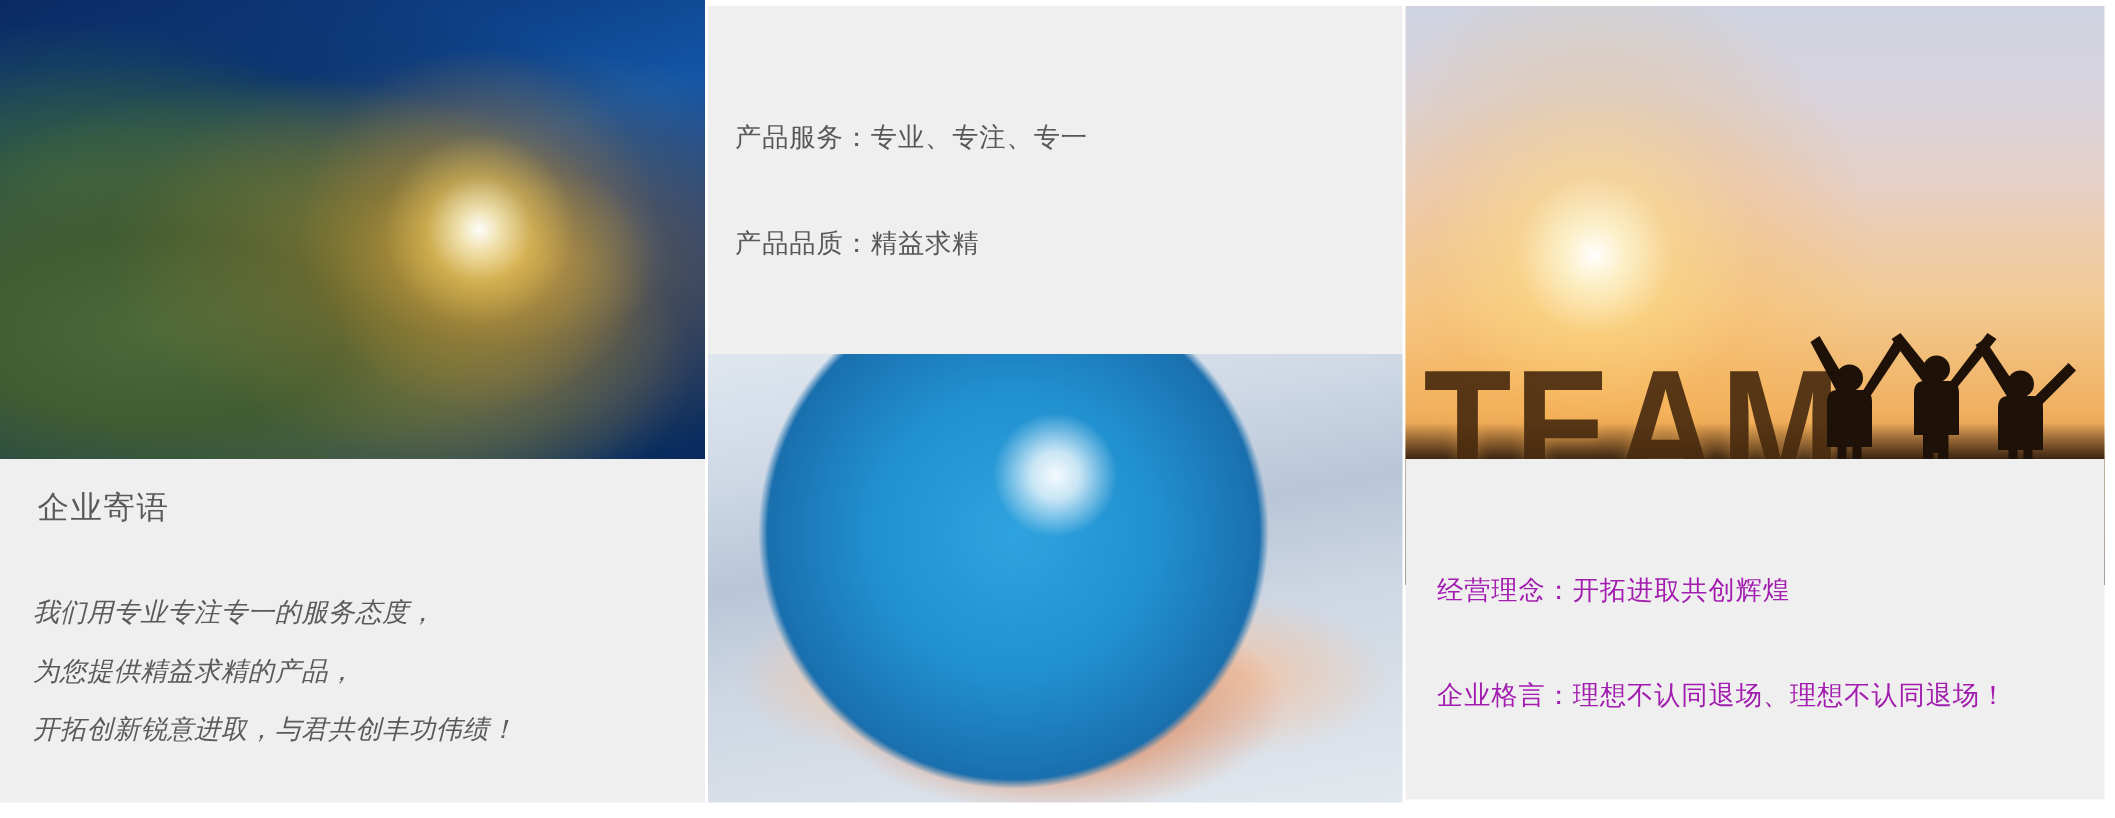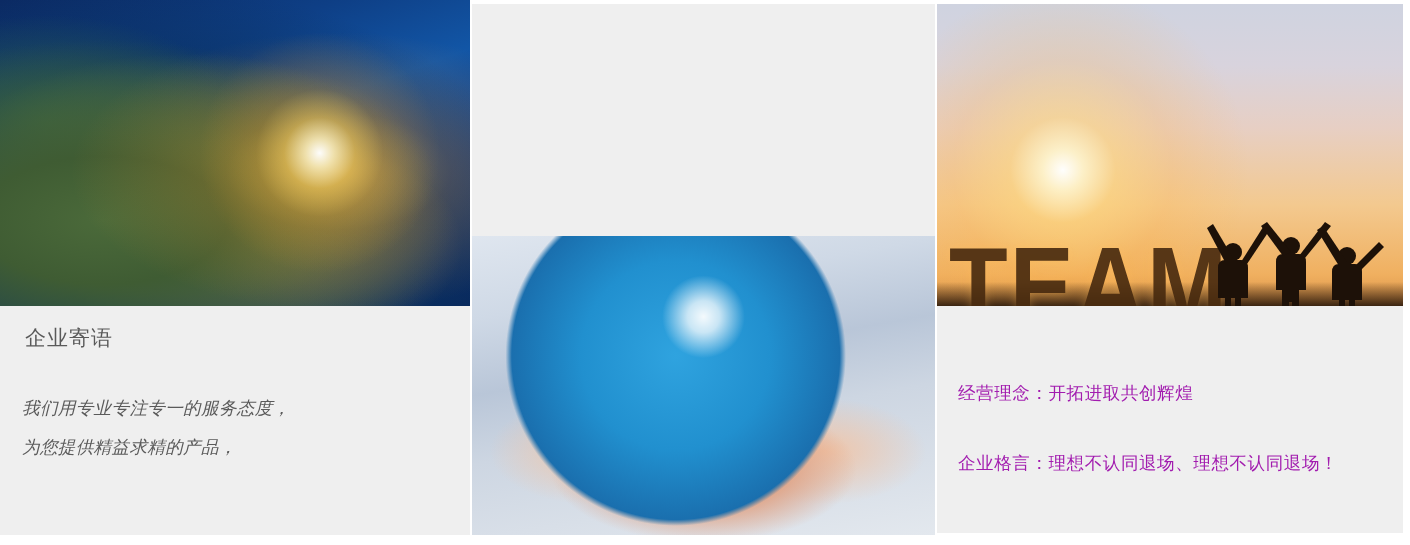--- a/index.html
+++ b/index.html
@@ -161,6 +161,7 @@
 
   <div class="panel" id="panel-middle-text"></div>
 
+  <div class="midline" id="mid-line-1">产品服务：专业、专注、专一</div>
 
 
   <div class="photo" id="photo-hands-globe">

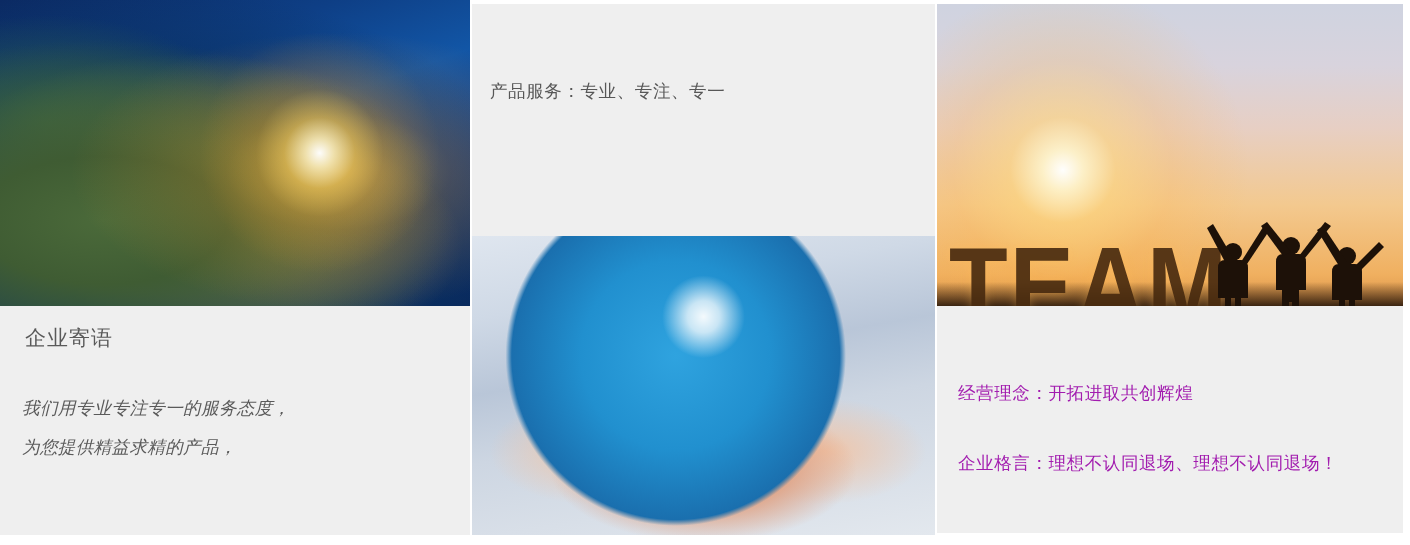--- a/index.html
+++ b/index.html
@@ -163,6 +163,7 @@
 
   <div class="midline" id="mid-line-1">产品服务：专业、专注、专一</div>
 
+  <div class="midline" id="mid-line-2">产品品质：精益求精</div>
 
   <div class="photo" id="photo-hands-globe">
   </div>

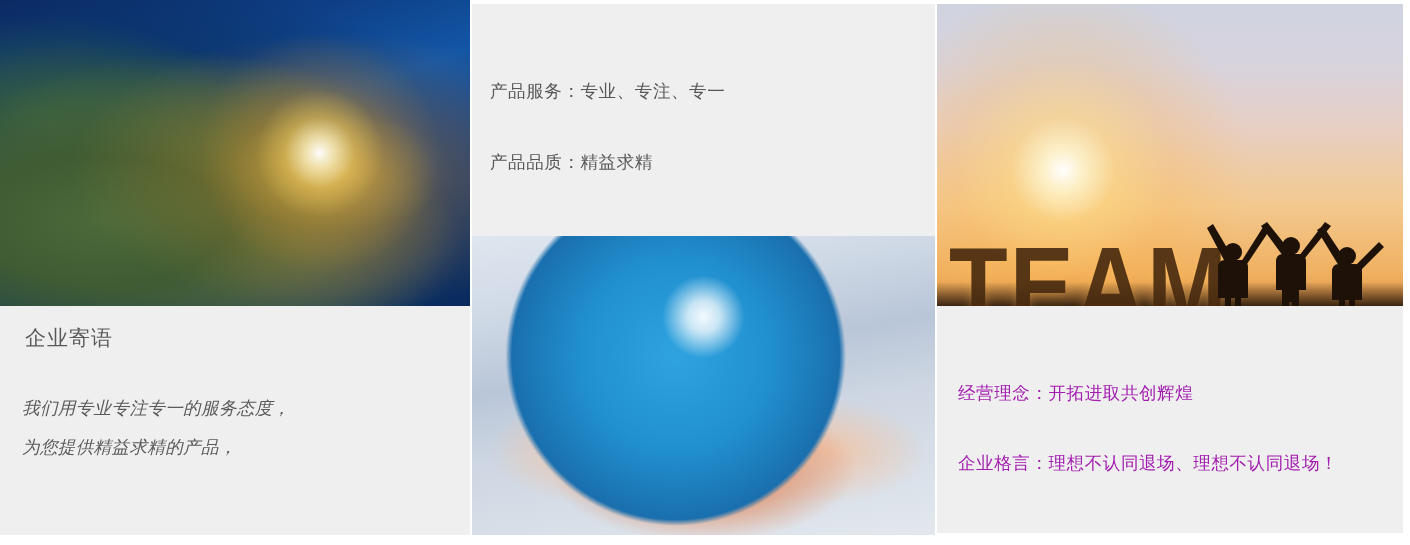--- a/index.html
+++ b/index.html
@@ -158,6 +158,7 @@
 
   <div class="bodyline" id="left-line-2">为您提供精益求精的产品，</div>
 
+  <div class="bodyline" id="left-line-3">开拓创新锐意进取，与君共创丰功伟绩！</div>
 
   <div class="panel" id="panel-middle-text"></div>
 

